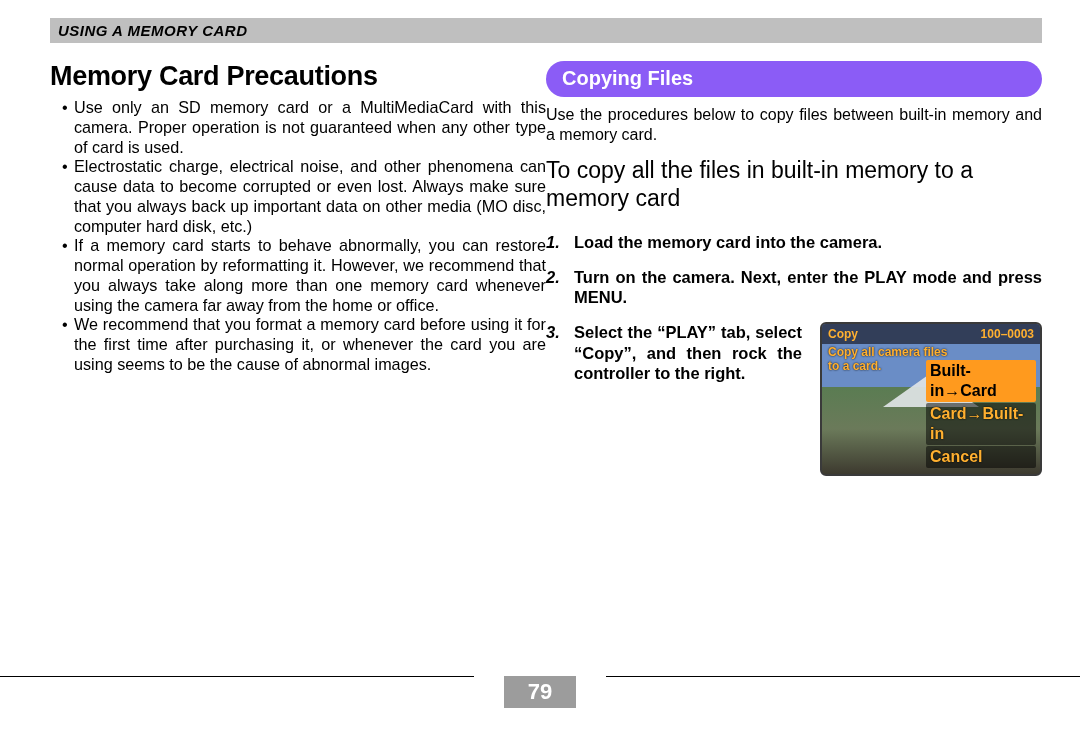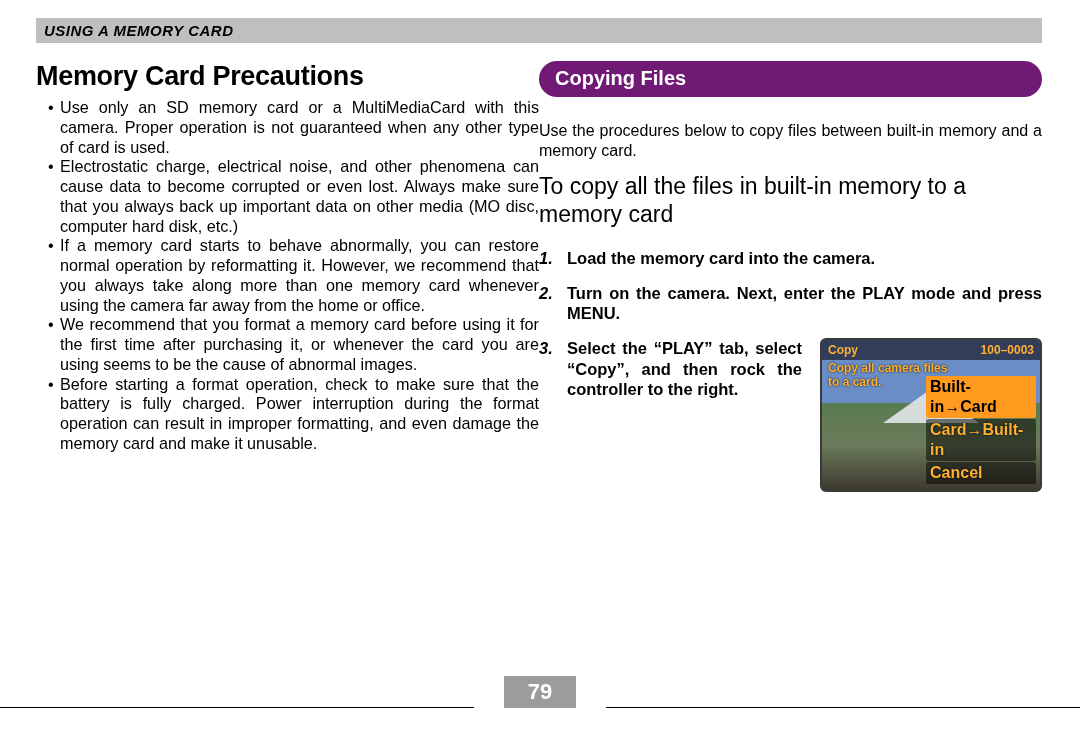--- a/index.html
+++ b/index.html
@@ -3,7 +3,7 @@
 <meta charset="utf-8">
 <style>
   html,body{margin:0;padding:0;width:1080px;height:730px;font-family:Arial,Helvetica,sans-serif;background:#fff;color:#000;}
-  .page{box-sizing:border-box;width:1080px;height:730px;padding:18px 38px 0 36px;position:relative;}
+  .page{box-sizing:border-box;width:1080px;height:730px;padding:18px 38px 0 50px;position:relative;}
   .header-bar{background:#bfbfbf;padding:4px 8px;font-size:15px;font-weight:bold;font-style:italic;letter-spacing:0.5px;}
   .cols{display:flex;margin-top:18px;}
   .col{flex:1 1 0;min-width:0;}

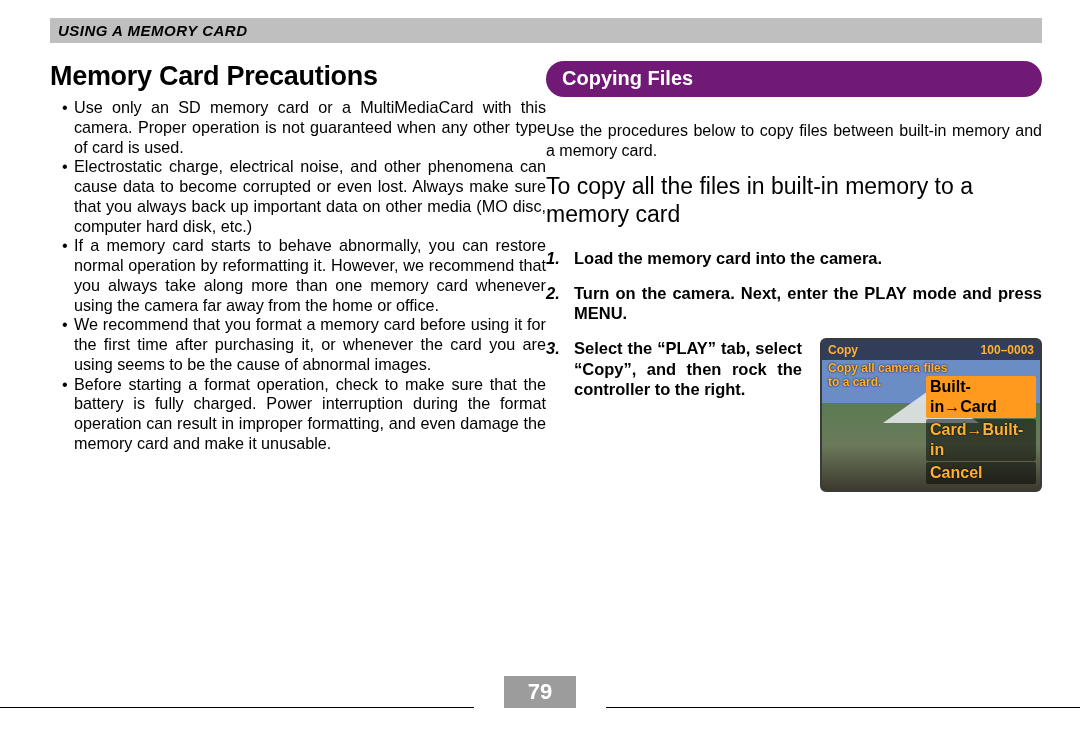--- a/index.html
+++ b/index.html
@@ -11,7 +11,7 @@
   .bullets{font-size:16.2px;line-height:1.22;padding-left:12px;}
   .bullets .item{position:relative;padding-left:12px;text-align:justify;text-justify:inter-character;margin:0;}
   .bullets .item::before{content:"•";position:absolute;left:0;top:0;}
-  .pill{background:#701a75;color:#fff;font-size:20px;font-weight:bold;border-radius:18px;padding:6px 16px 7px 16px;margin-bottom:24px;}
+  .pill{background:#8b5cf6;color:#fff;font-size:20px;font-weight:bold;border-radius:18px;padding:6px 16px 7px 16px;margin-bottom:8px;}
   .intro{font-size:16px;line-height:1.22;text-align:justify;margin-bottom:12px;}
   .h2{font-size:23px;font-weight:normal;line-height:1.22;margin:0 0 20px 0;}
   .steps{font-size:16.5px;font-weight:bold;line-height:1.25;}

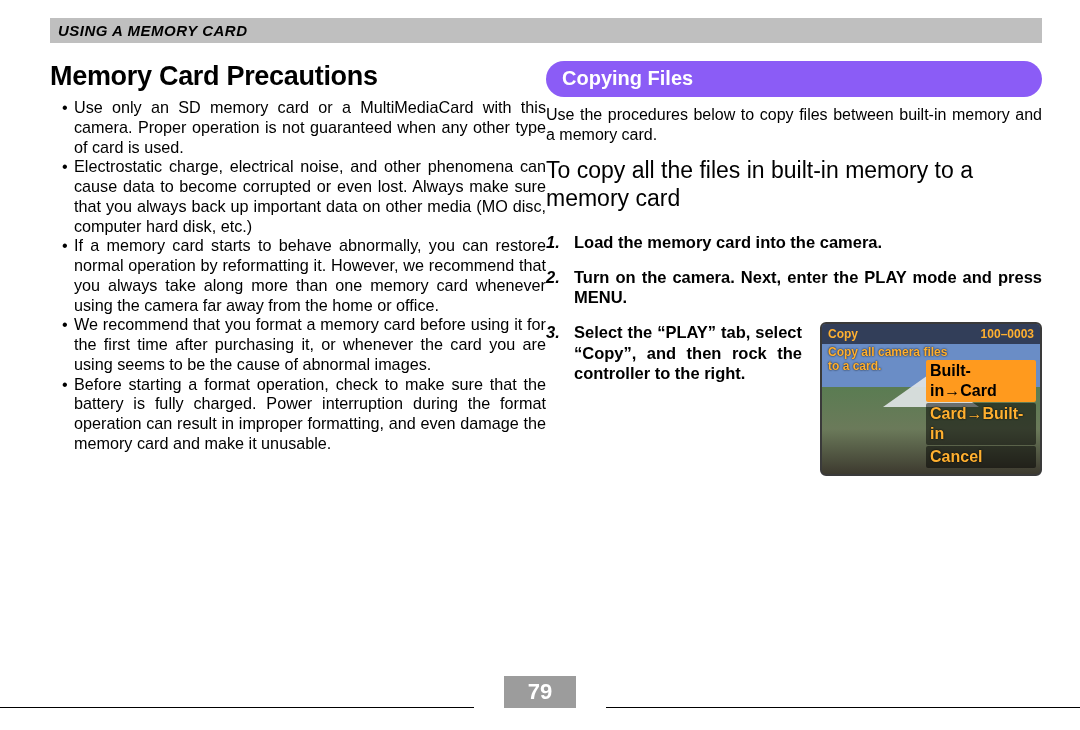--- a/index.html
+++ b/index.html
@@ -48,7 +48,6 @@
         <p class="item">Electrostatic charge, electrical noise, and other phenomena can cause data to become corrupted or even lost. Always make sure that you always back up important data on other media (MO disc, computer hard disk, etc.)</p>
         <p class="item">If a memory card starts to behave abnormally, you can restore normal operation by reformatting it. However, we recommend that you always take along more than one memory card whenever using the camera far away from the home or office.</p>
         <p class="item">We recommend that you format a memory card before using it for the first time after purchasing it, or whenever the card you are using seems to be the cause of abnormal images.</p>
-        <p class="item">Before starting a format operation, check to make sure that the battery is fully charged. Power interruption during the format operation can result in improper formatting, and even damage the memory card and make it unusable.</p>
       </div>
     </div>
 

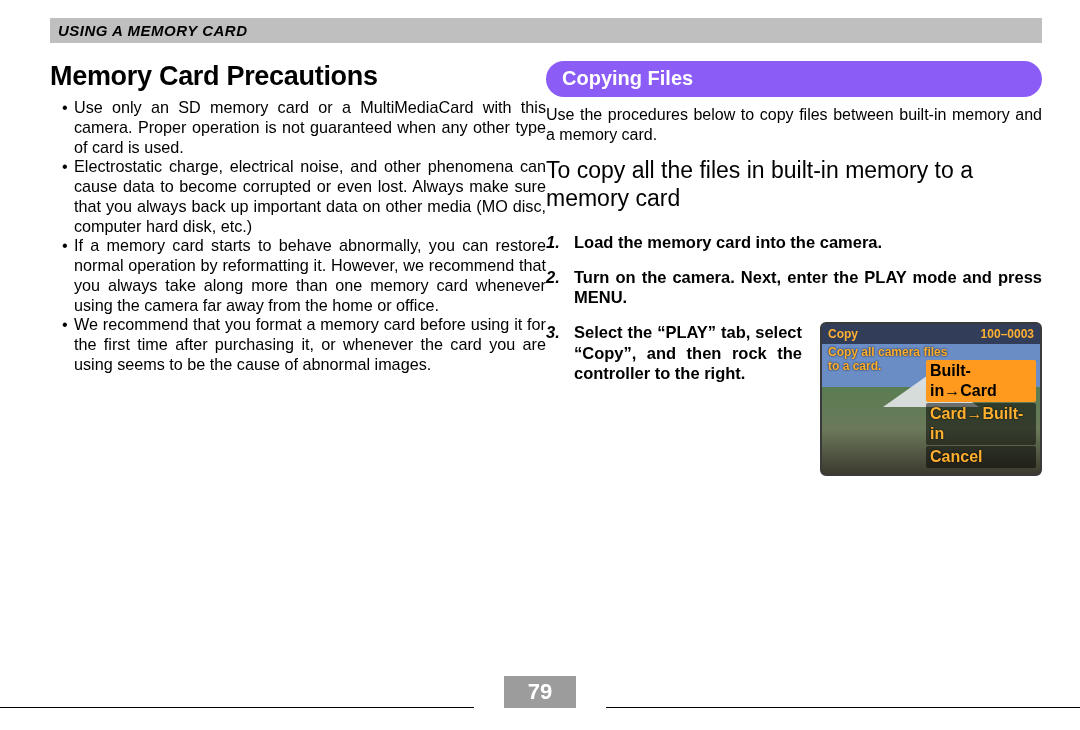--- a/index.html
+++ b/index.html
@@ -29,7 +29,7 @@
   .lcd .menu{position:absolute;right:4px;bottom:6px;width:110px;font-size:16px;}
   .lcd .menu .mi{color:#ffb030;background:rgba(0,0,0,0.5);padding:1px 4px;margin-top:1px;border-radius:2px;text-shadow:0 0 2px #000;}
   .lcd .menu .mi.sel{background:#ff9a1e;color:#000;text-shadow:none;font-weight:bold;}
-  .footer{position:absolute;left:0;right:0;bottom:22px;display:flex;align-items:flex-end;gap:30px;}
+  .footer{position:absolute;left:0;right:0;bottom:22px;display:flex;align-items:flex-start;gap:30px;}
   .footer .rule{flex:1;height:1px;background:#000;}
   .footer .pg{background:#9c9c9c;color:#fff;font-size:22px;font-weight:bold;padding:3px 24px;}
 </style>

